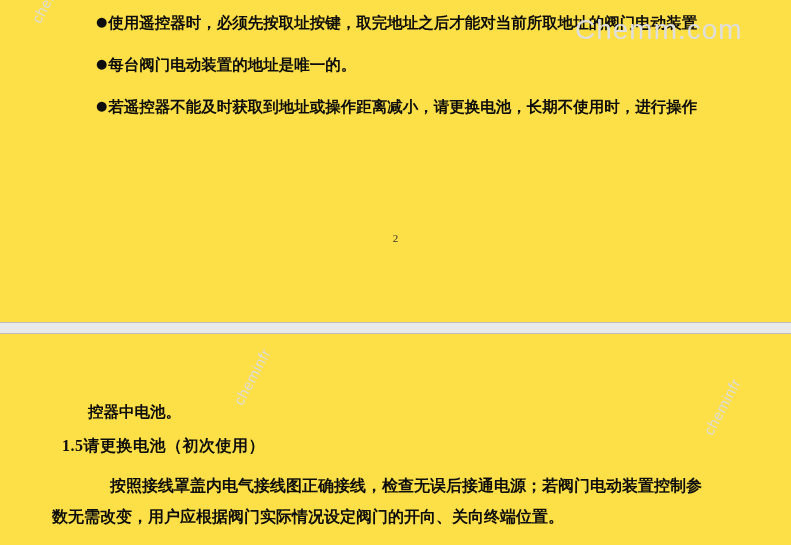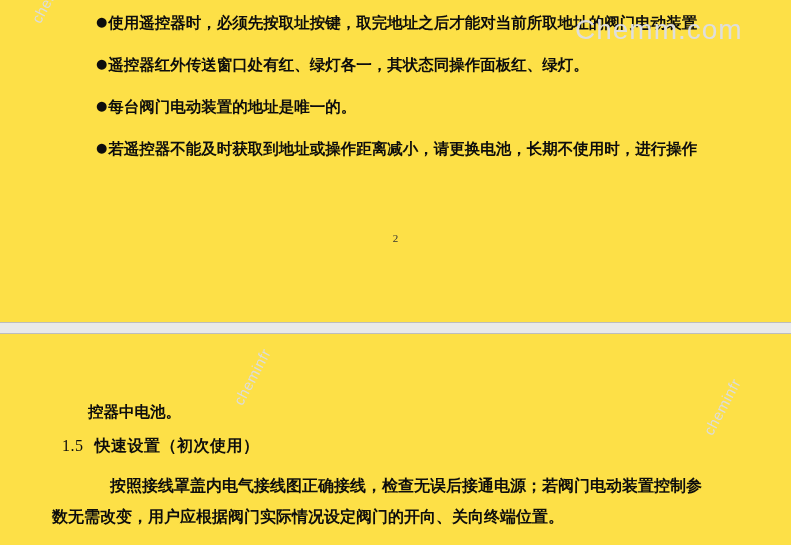--- a/index.html
+++ b/index.html
@@ -192,9 +192,6 @@
       </div>
 
 
-      <div class="bullet-item">
-        <span class="dot">●</span><span>遥控器红外传送窗口处有红、绿灯各一，其状态同操作面板红、绿灯。</span>
-      </div>
 
       <div class="bullet-item">
         <span class="dot">●</span><span>每台阀门电动装置的地址是唯一的。</span>

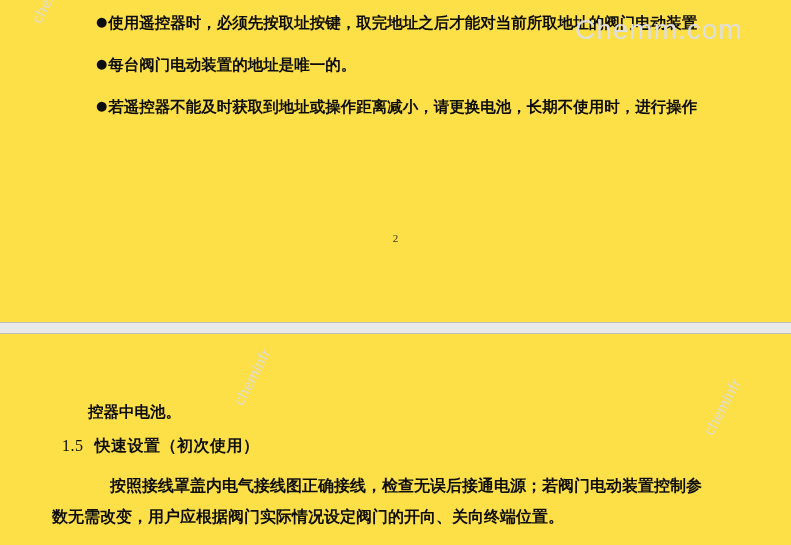--- a/index.html
+++ b/index.html
@@ -155,8 +155,8 @@
   }
   .heading .num {
     font-family: "Liberation Serif", serif;
-    font-weight: normal;
-    margin-right: 11px;
+    font-weight: bold;
+    margin-right: 0;
   }
   .body-p {
     position: absolute;

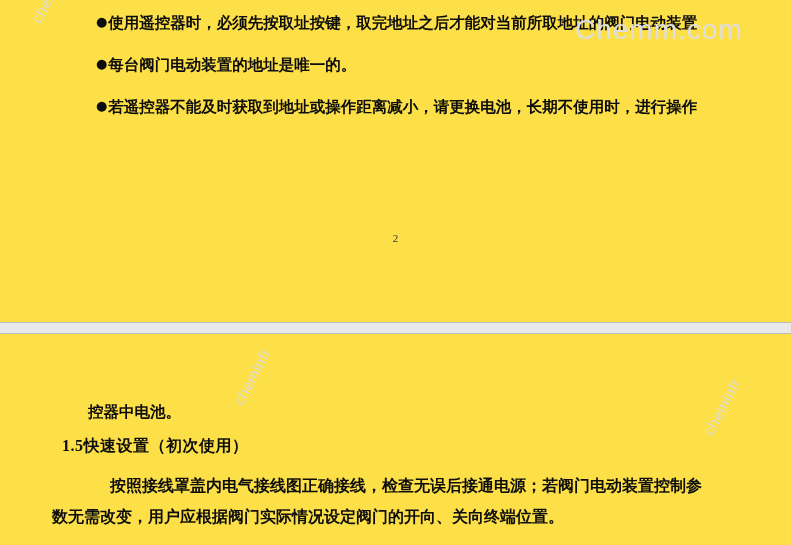--- a/index.html
+++ b/index.html
@@ -217,7 +217,7 @@
       <div class="cont-line">控器中电池。</div>
 
       <div class="heading">
-        <span class="num">1.5</span><span>快速设置（初次使用）</span>
+        <span class="num">1.5</span><span>请更换电池（初次使用）</span>
       </div>
 
       <div class="body-p">

